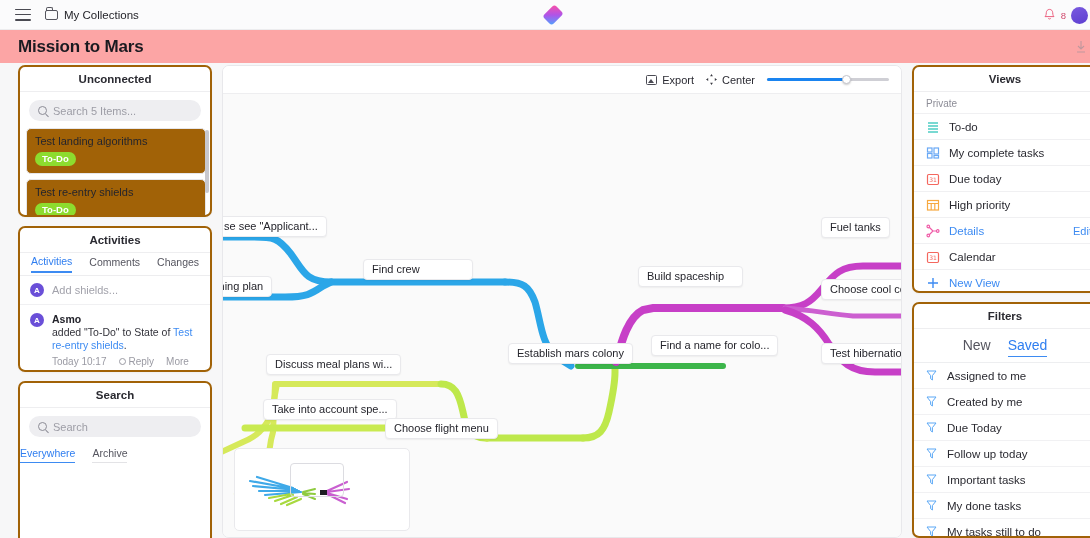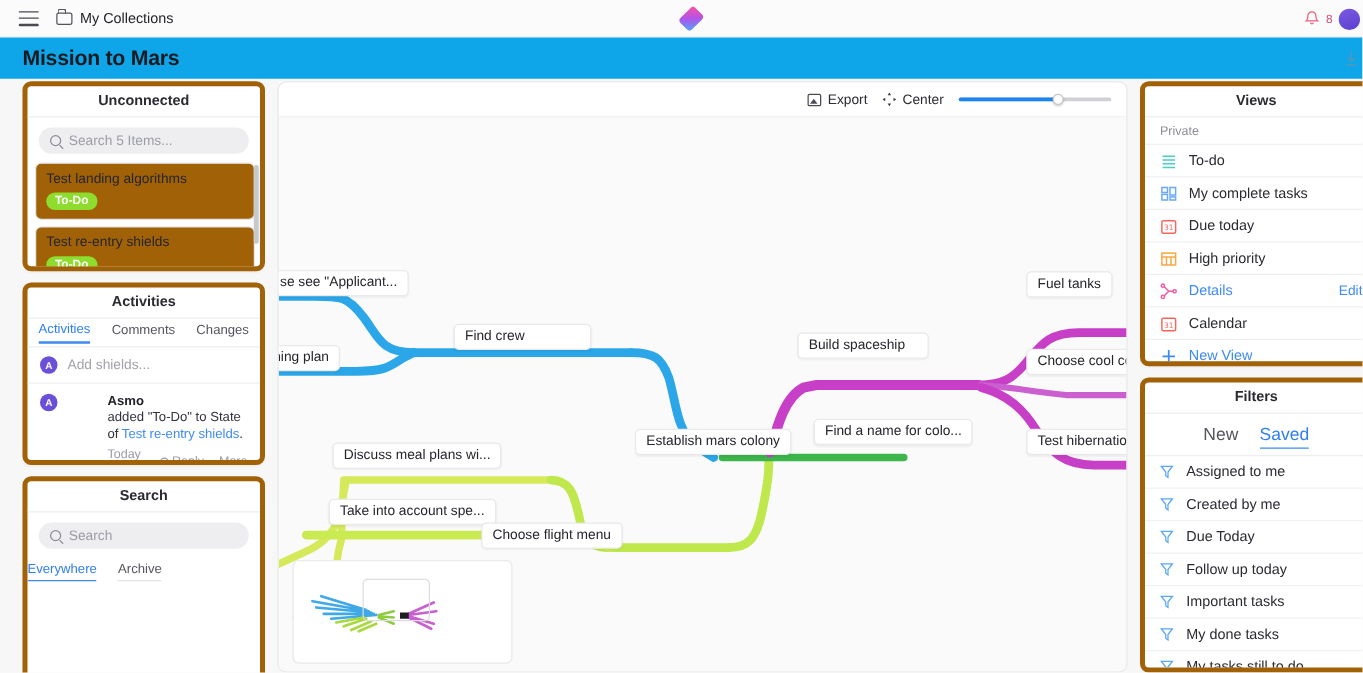--- a/index.html
+++ b/index.html
@@ -42,7 +42,7 @@
 
   
   .titlerow { position: absolute; left: 0; top: 30px; width: 1090px; height: 33px;
-    background: #0ea5e9; display: flex; align-items: center; }
+    background: #fca5a5; display: flex; align-items: center; }
   .page-title { margin-left: 18px; font-size: 17px; font-weight: bold;
     letter-spacing: -0.2px; color: #1a1a20; }
   .title-ico { position: absolute; right: 3px; top: 10px; width: 12px; height: 13px;

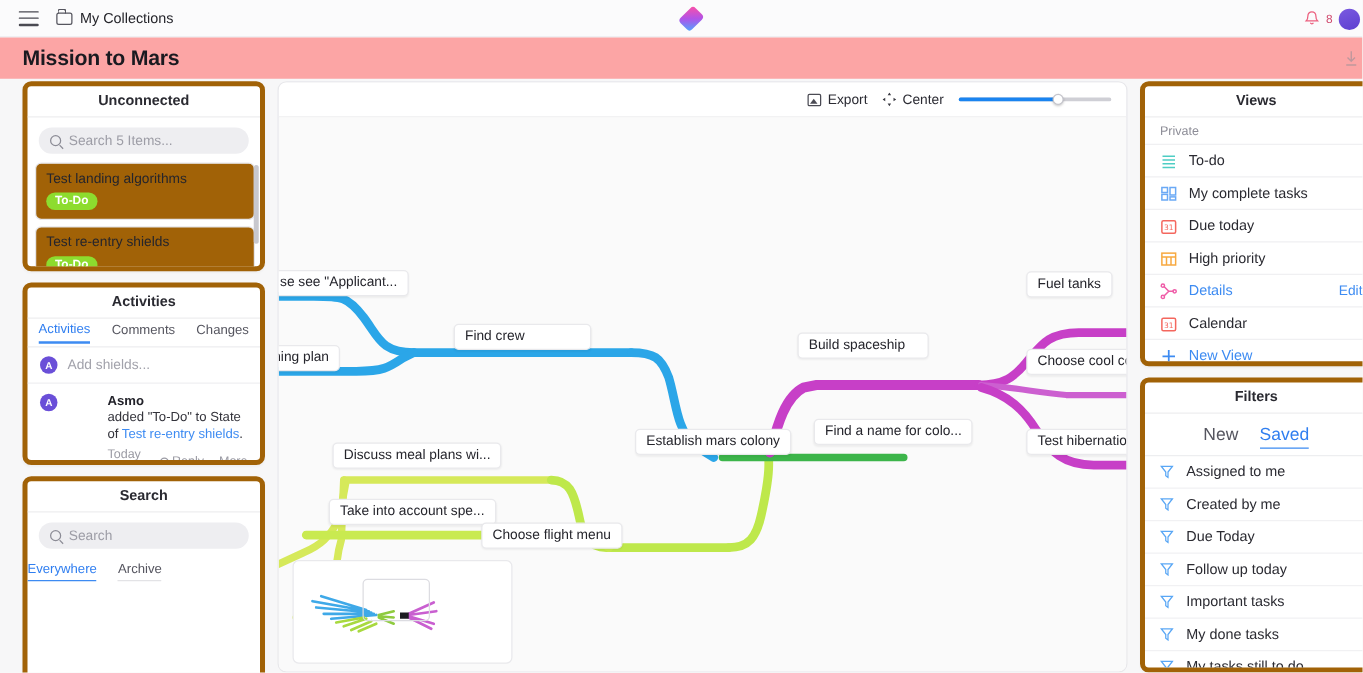--- a/index.html
+++ b/index.html
@@ -49,7 +49,7 @@
     opacity: .55; }
 
   
-  .card { background: #fff; border: 4px solid #a16207; border-radius: 7px;
+  .card { background: #fff; border: 2px solid #a16207; border-radius: 7px;
     box-shadow: 0 1px 2px rgba(0,0,0,.035); overflow: hidden; }
   .card-head { height: 25px; display: flex; align-items: center; justify-content: center;
     border-bottom: 1px solid #eeeef0; }

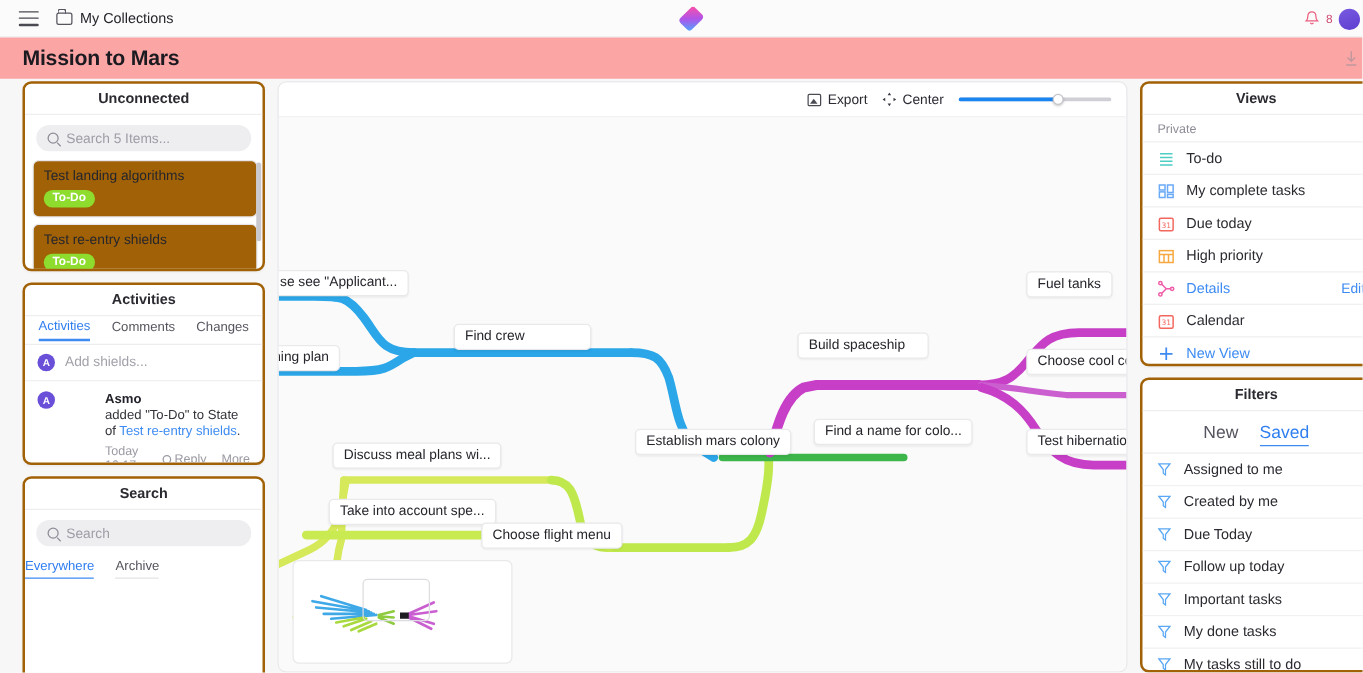--- a/index.html
+++ b/index.html
@@ -87,7 +87,7 @@
     align-items: center; justify-content: center; font-weight: bold; }
   .comment-row .ph { font-size: 11px; color: #a2a2ab; }
   .act-entry { display: flex; gap: 8px; padding: 8px 10px 6px 10px; }
-  .act-body { flex: 1; margin-left: 32px; }
+  .act-body { flex: 1; }
   .act-name { font-size: 10.5px; font-weight: bold; color: #22222a; }
   .act-text { font-size: 10.5px; color: #33333b; line-height: 13px; margin-top: 1px; }
   .act-text a { color: #3d8bf2; text-decoration: none; }

